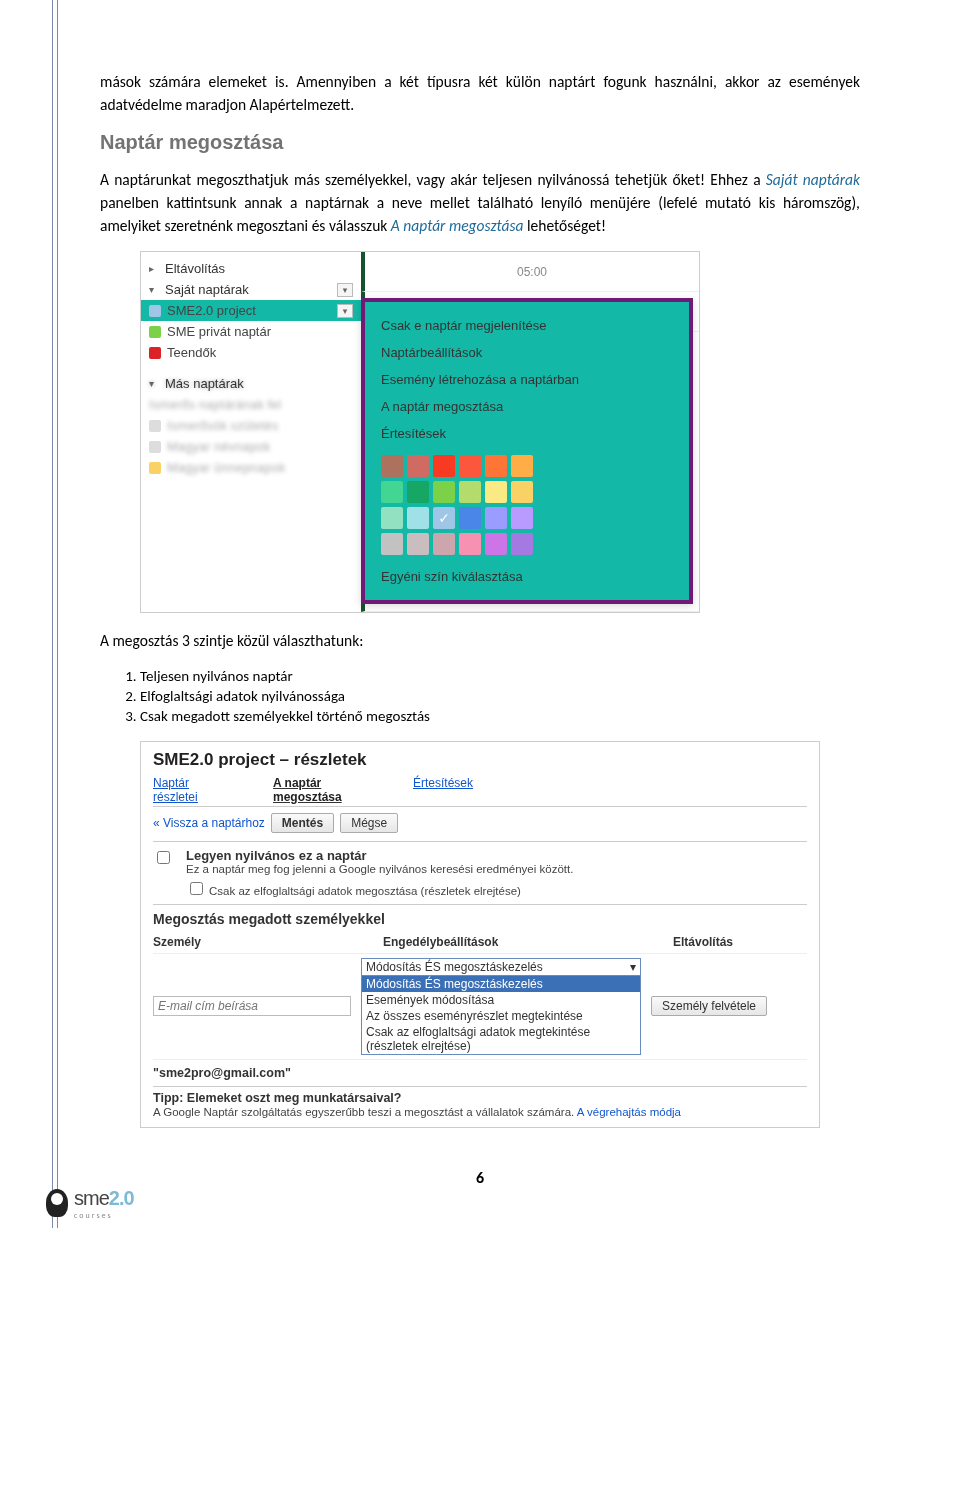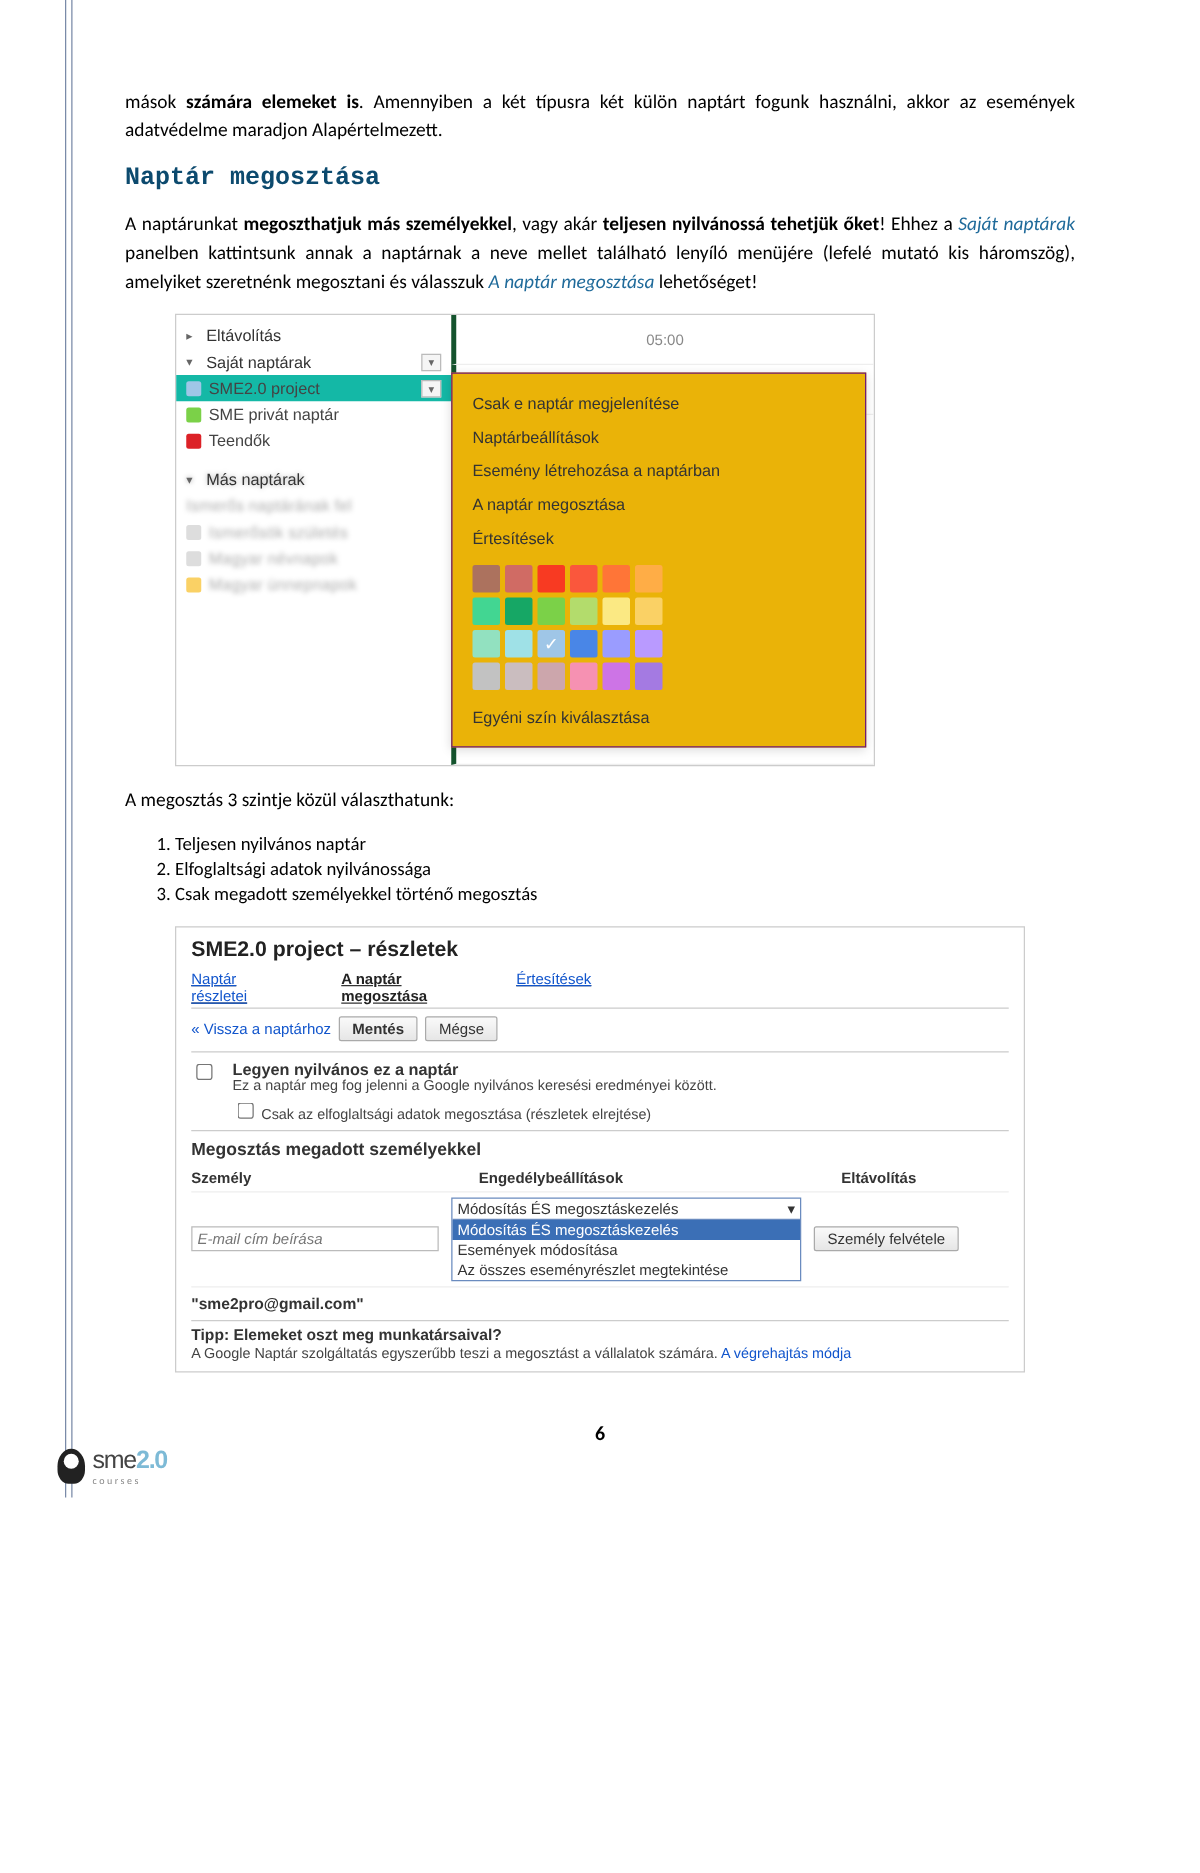--- a/index.html
+++ b/index.html
@@ -29,7 +29,7 @@
     text-align: justify;
     margin: 0 0 14px 0;
   }
-  .bold { font-weight: bold; }
+  .bold { font-weight: normal; }
   .ital { font-style: italic; }
   .h2 {
     color: #0c4a6e;

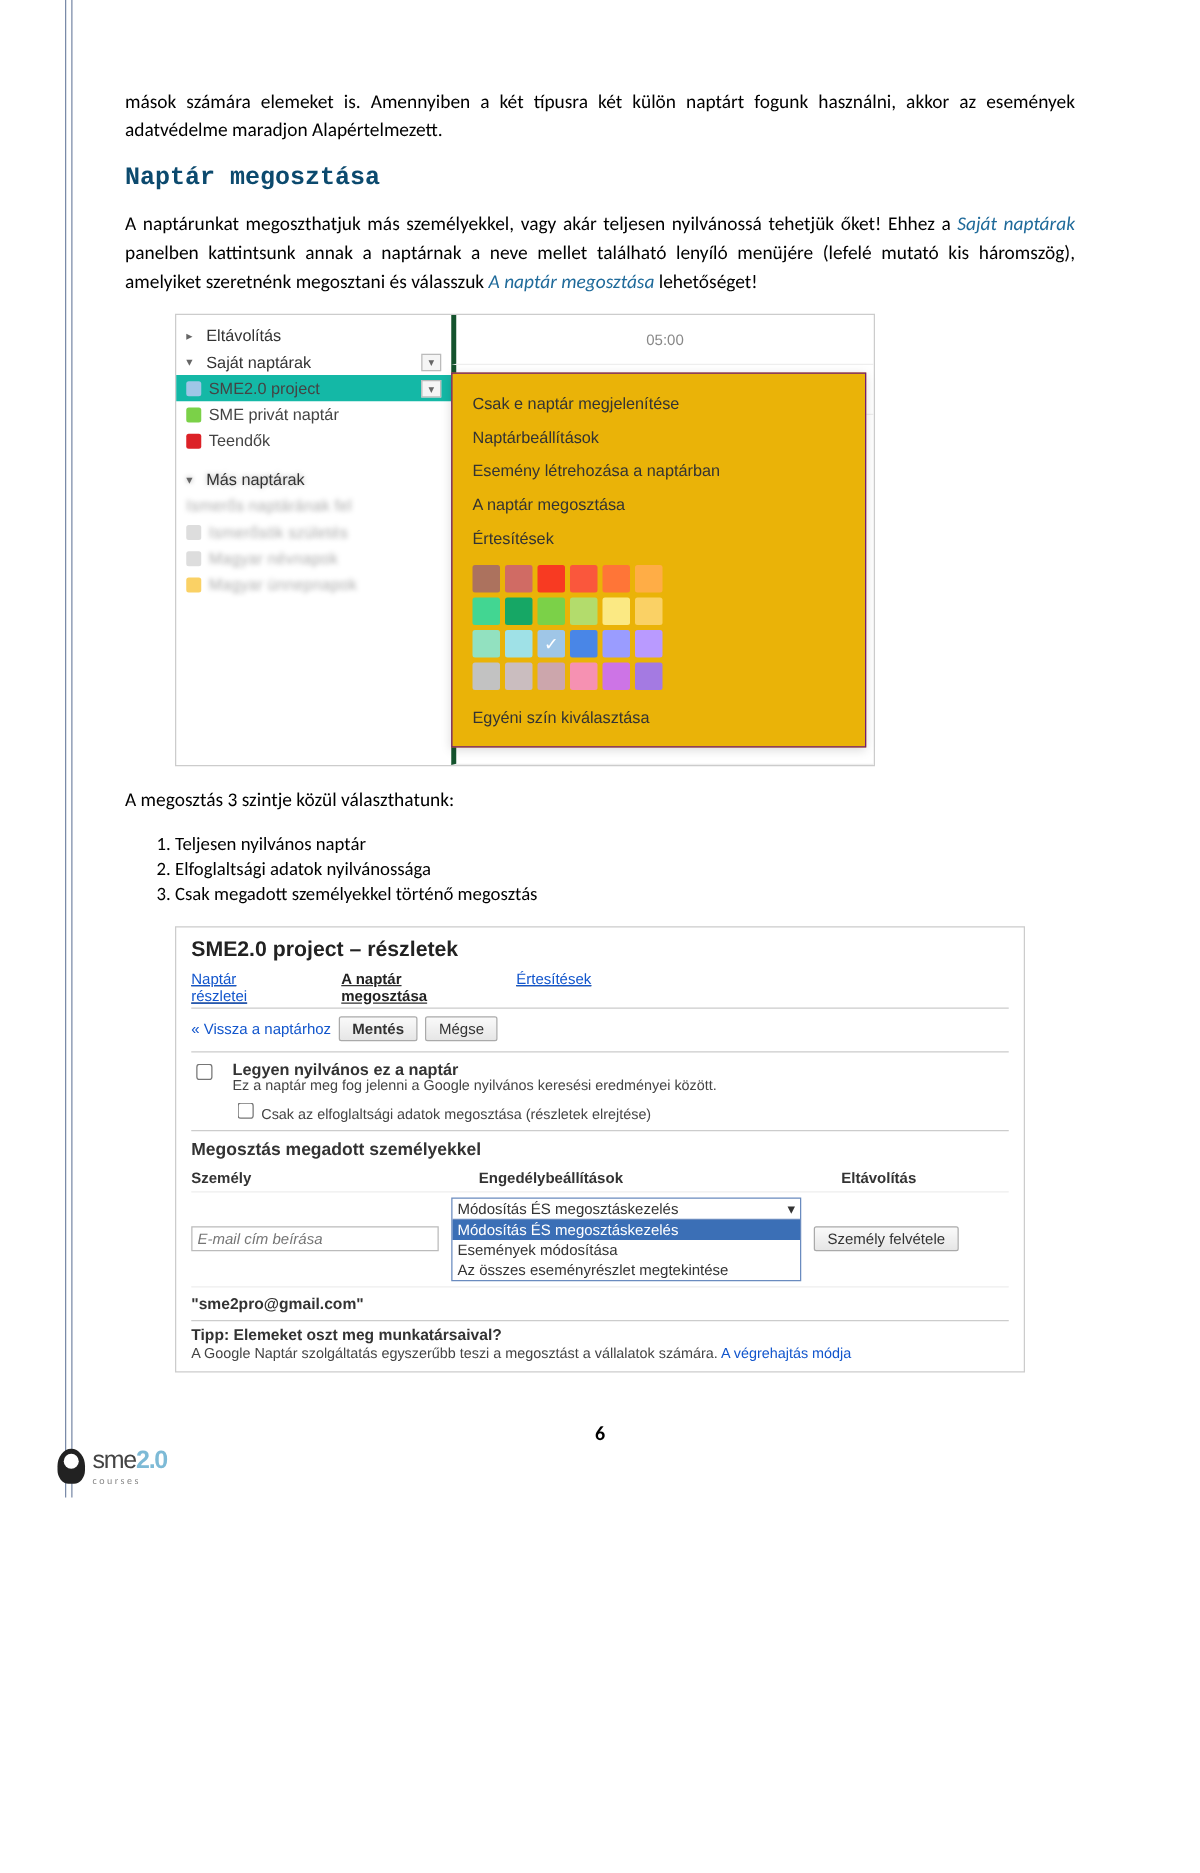--- a/index.html
+++ b/index.html
@@ -32,8 +32,8 @@
   .bold { font-weight: normal; }
   .ital { font-style: italic; }
   .h2 {
-    color: #0c4a6e;
-    font-family: Liberation Mono, monospace;
+    color: #737373;
+    font-family: Liberation Sans, sans-serif;
     font-size: 20px;
     margin: 10px 0 14px 0;
   }

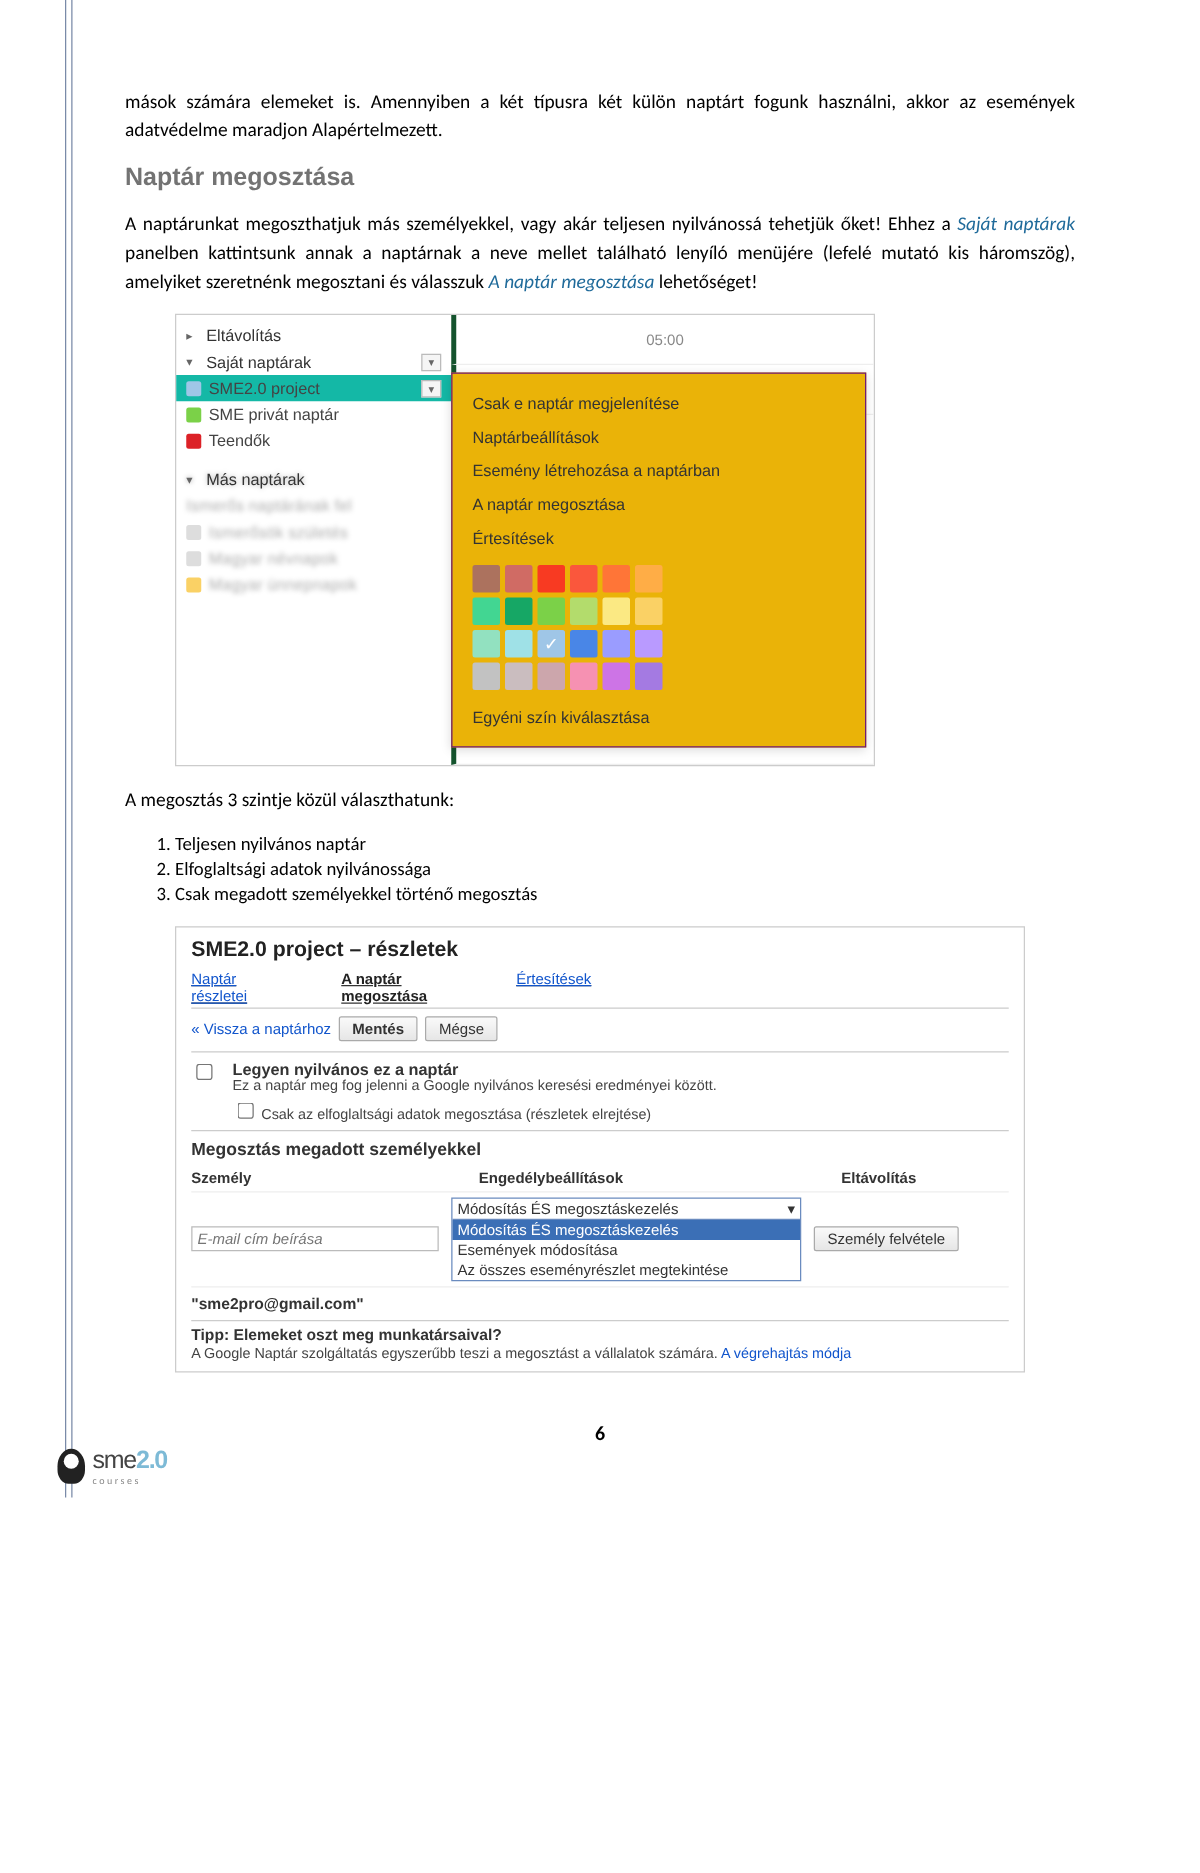--- a/index.html
+++ b/index.html
@@ -85,8 +85,8 @@
     top: 46px;
     left: 0;
     right: 6px;
-    background: #eab308;
-    border: 1px solid #701a75;
+    background: #14b8a6;
+    border: 4px solid #701a75;
     box-shadow: 0 2px 8px rgba(0,0,0,0.15);
     padding: 10px 14px;
   }

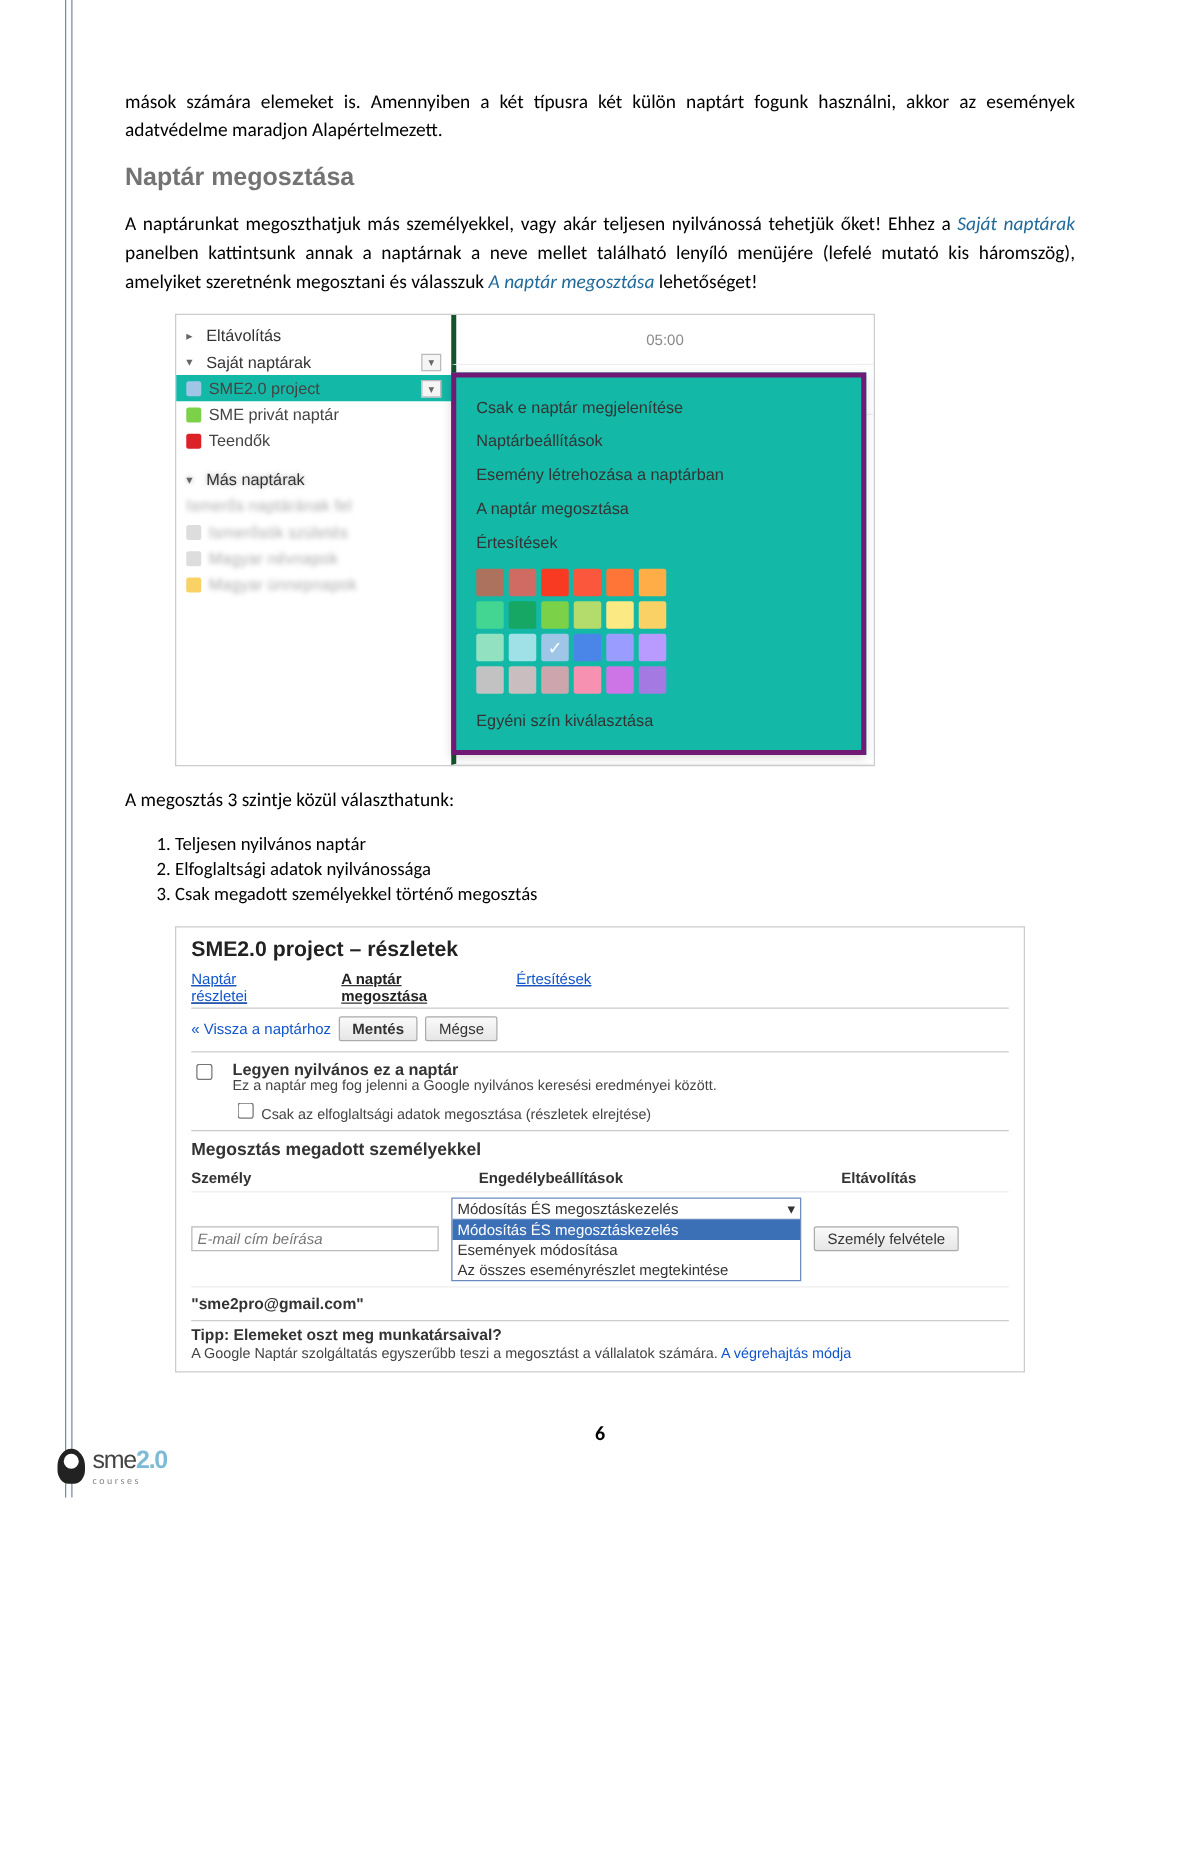--- a/index.html
+++ b/index.html
@@ -379,6 +379,7 @@
           <div class="opt sel">Módosítás ÉS megosztáskezelés</div>
           <div class="opt">Események módosítása</div>
           <div class="opt">Az összes eseményrészlet megtekintése</div>
+          <div class="opt">Csak az elfoglaltsági adatok megtekintése (részletek elrejtése)</div>
         </div>
         <span class="btn">Személy felvétele</span>
       </div>

